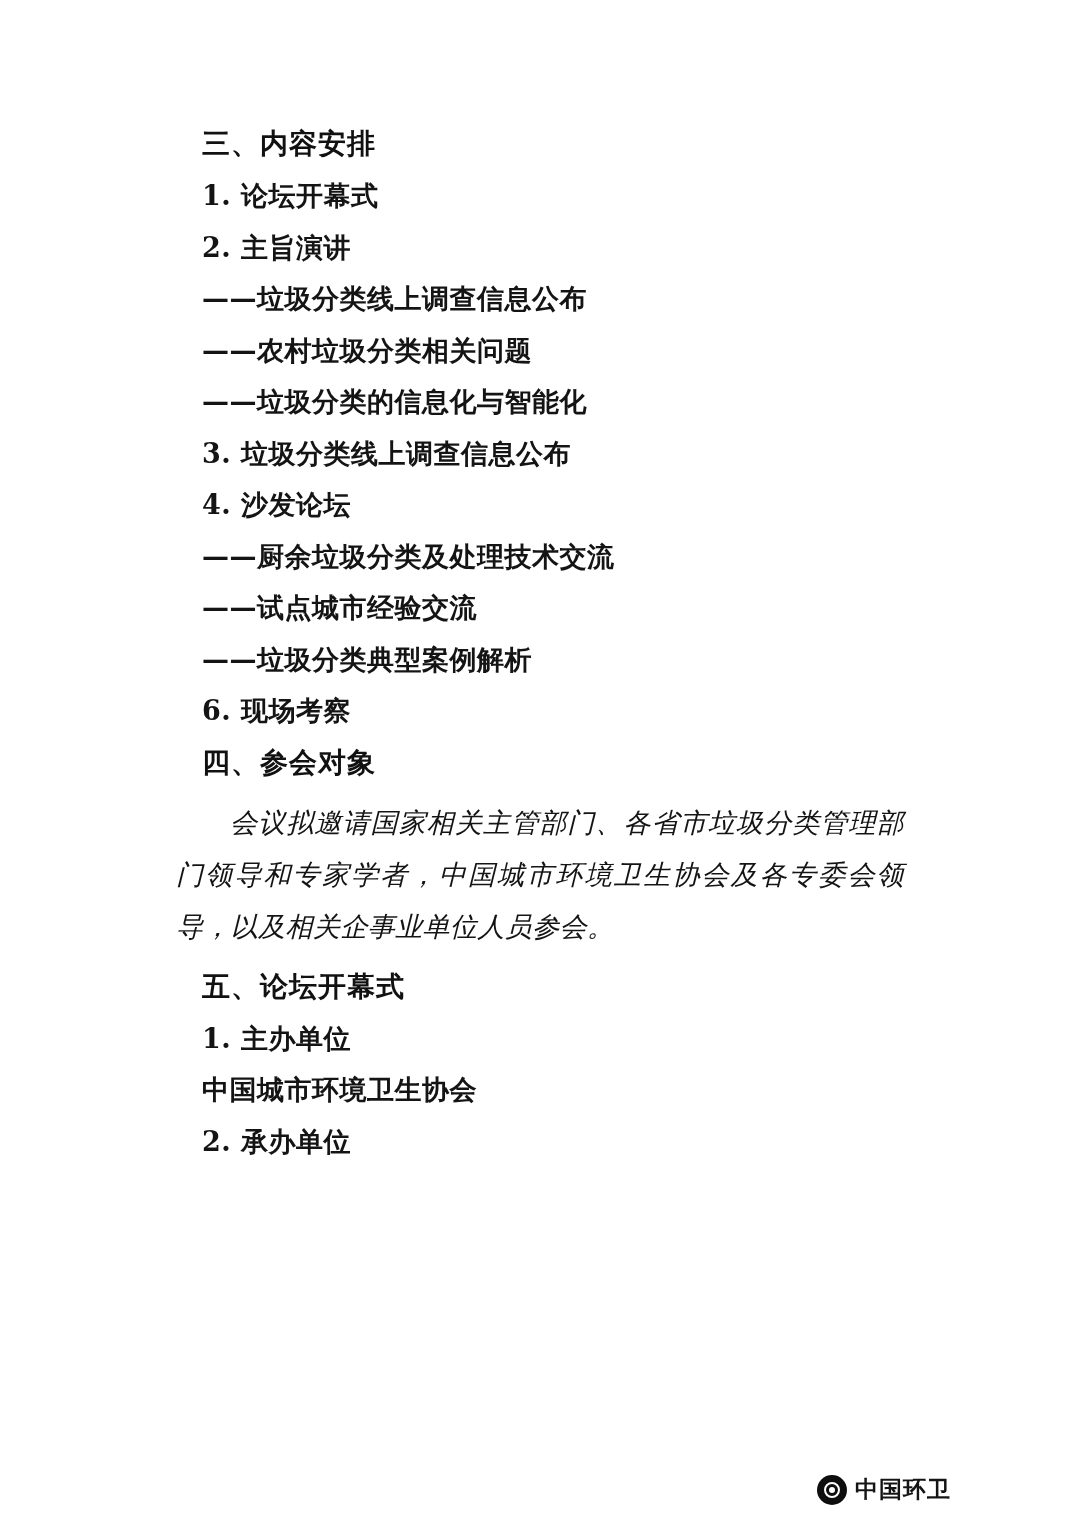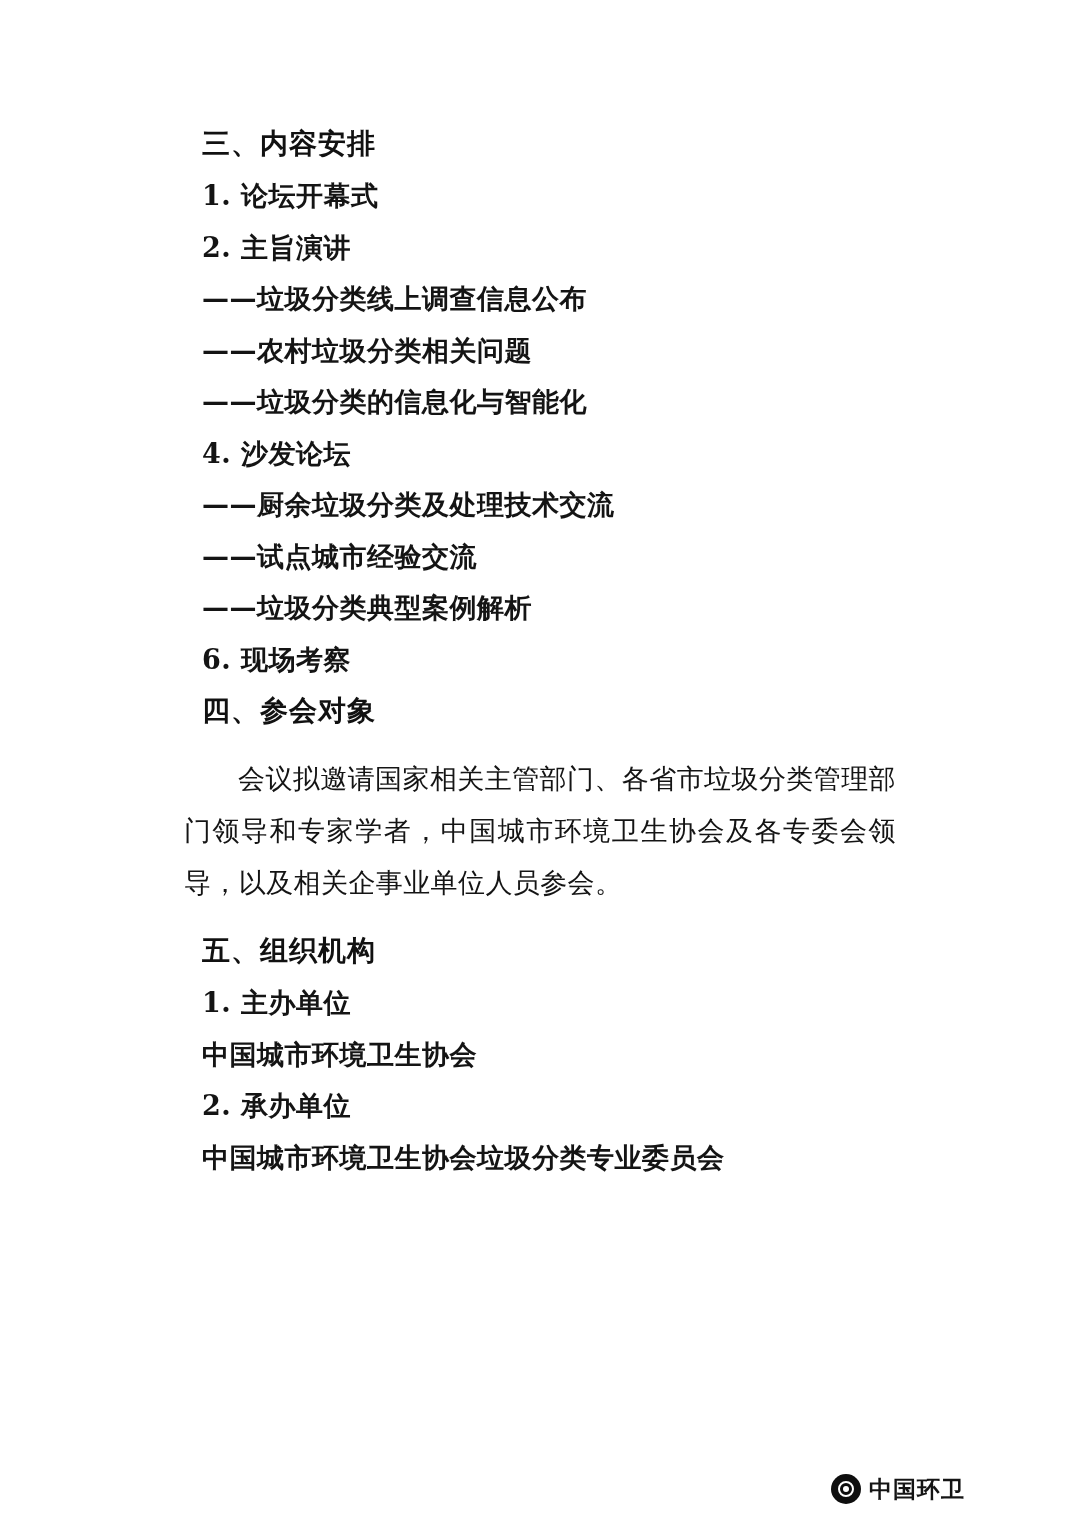--- a/index.html
+++ b/index.html
@@ -109,6 +109,7 @@
     <p class="line">——垃圾分类线上调查信息公布</p>
     <p class="line">——农村垃圾分类相关问题</p>
     <p class="line">——垃圾分类的信息化与智能化</p>
+    <p class="line">3. 垃圾分类线上调查信息公布</p>
     <p class="line">4. 沙发论坛</p>
     <p class="line">——厨余垃圾分类及处理技术交流</p>
     <p class="line">——试点城市经验交流</p>

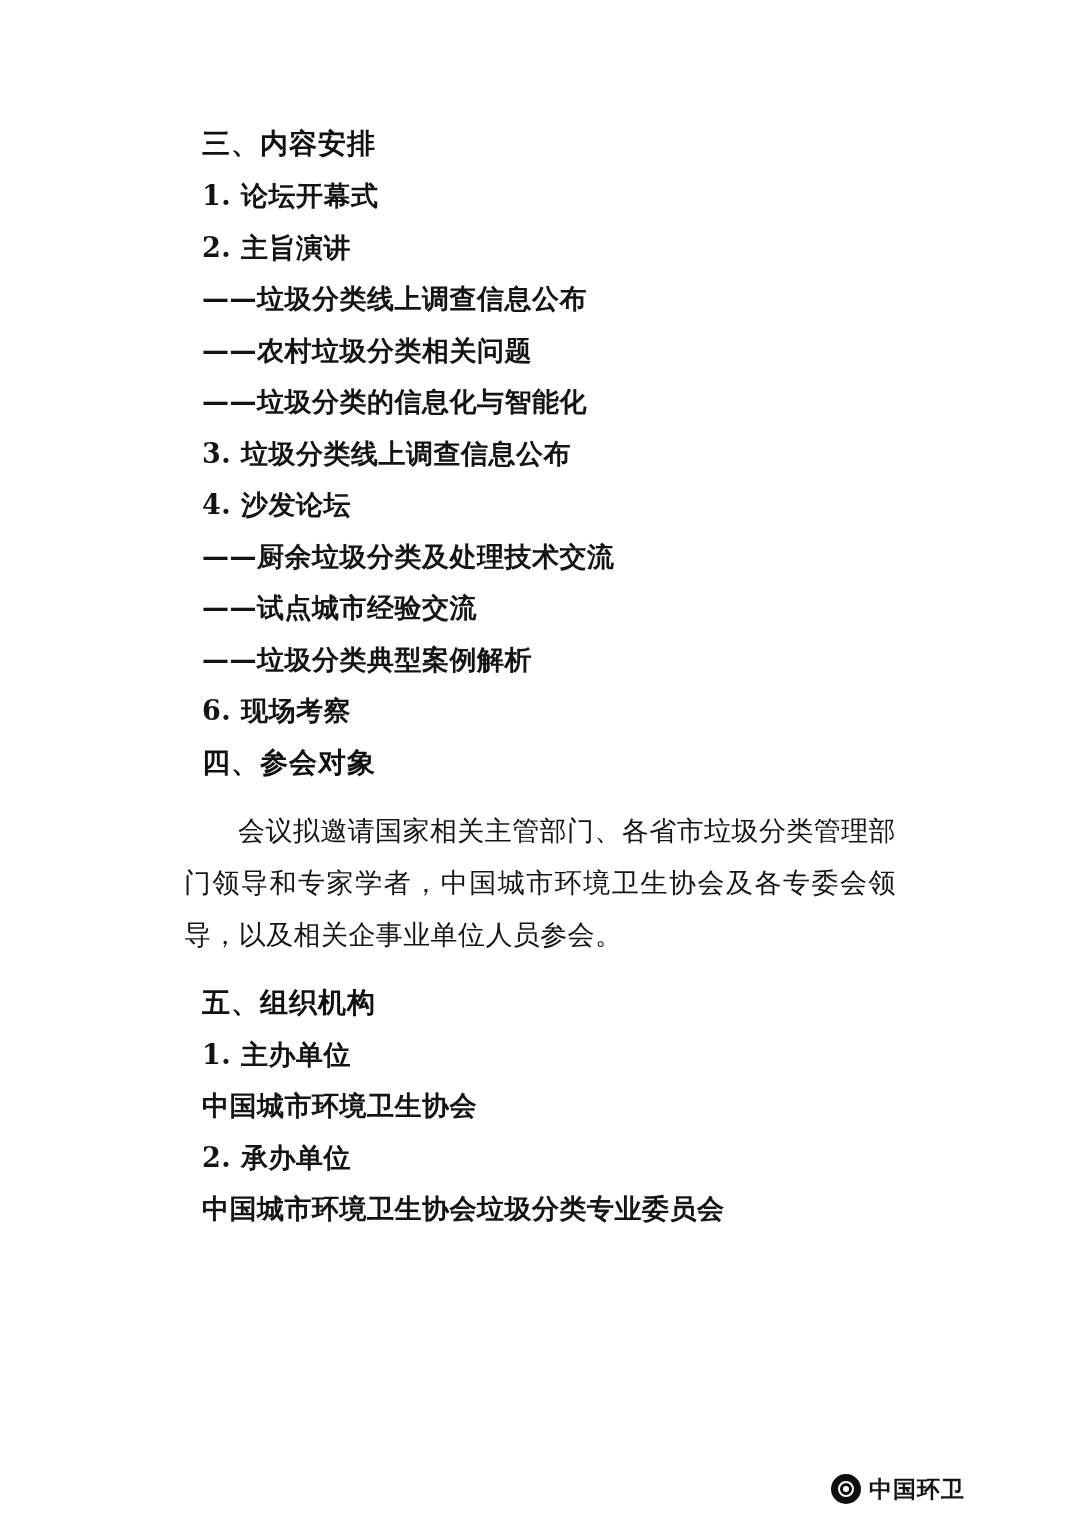--- a/index.html
+++ b/index.html
@@ -48,12 +48,13 @@
   p.para {
     font-size: 27px;
     line-height: 52px;
-    margin: 16px;
+    margin: 8px;
     padding: 0;
     text-indent: 54px;
     text-align: justify;
     text-justify: inter-ideograph;
     letter-spacing: 0.4px;
+    font-style: italic;
   }
   .footer-badge {
     position: absolute;

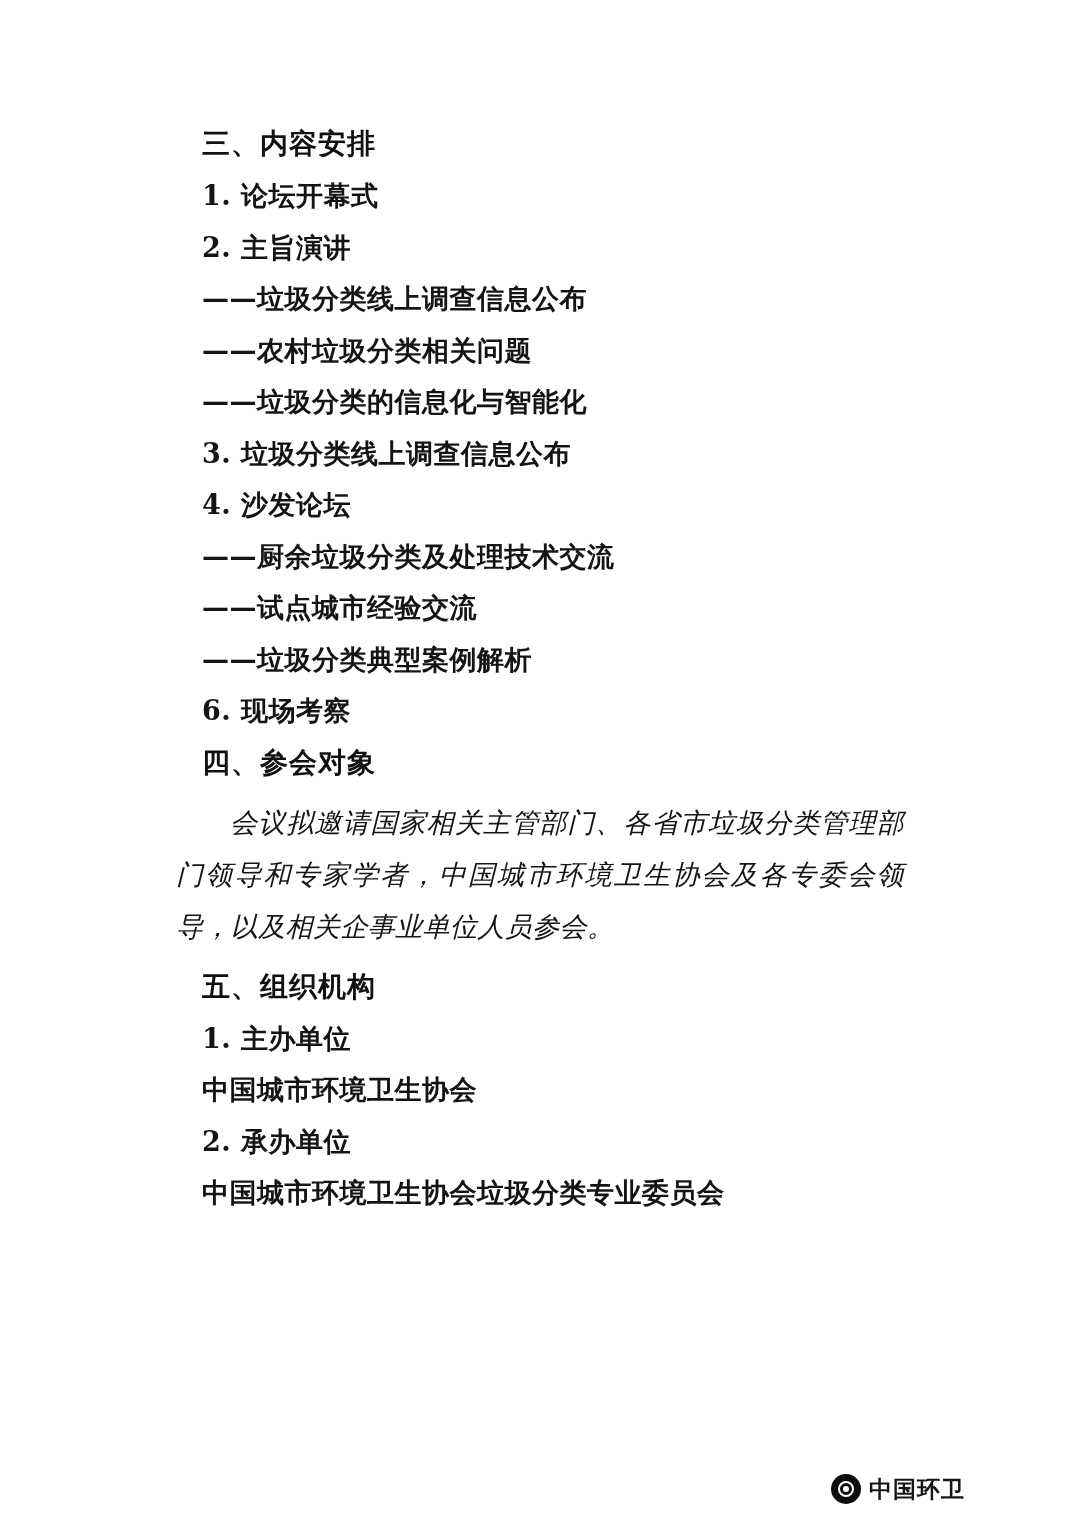--- a/index.html
+++ b/index.html
@@ -120,7 +120,7 @@
     <h2 class="section-heading">四、参会对象</h2>
     <p class="para">会议拟邀请国家相关主管部门、各省市垃圾分类管理部门领导和专家学者，中国城市环境卫生协会及各专委会领导，以及相关企事业单位人员参会。</p>
 
-    <h2 class="section-heading">五、组织机构</h2>
+    <h2 class="section-heading">五、论坛开幕式</h2>
     <p class="line">1. 主办单位</p>
     <p class="line">中国城市环境卫生协会</p>
     <p class="line">2. 承办单位</p>

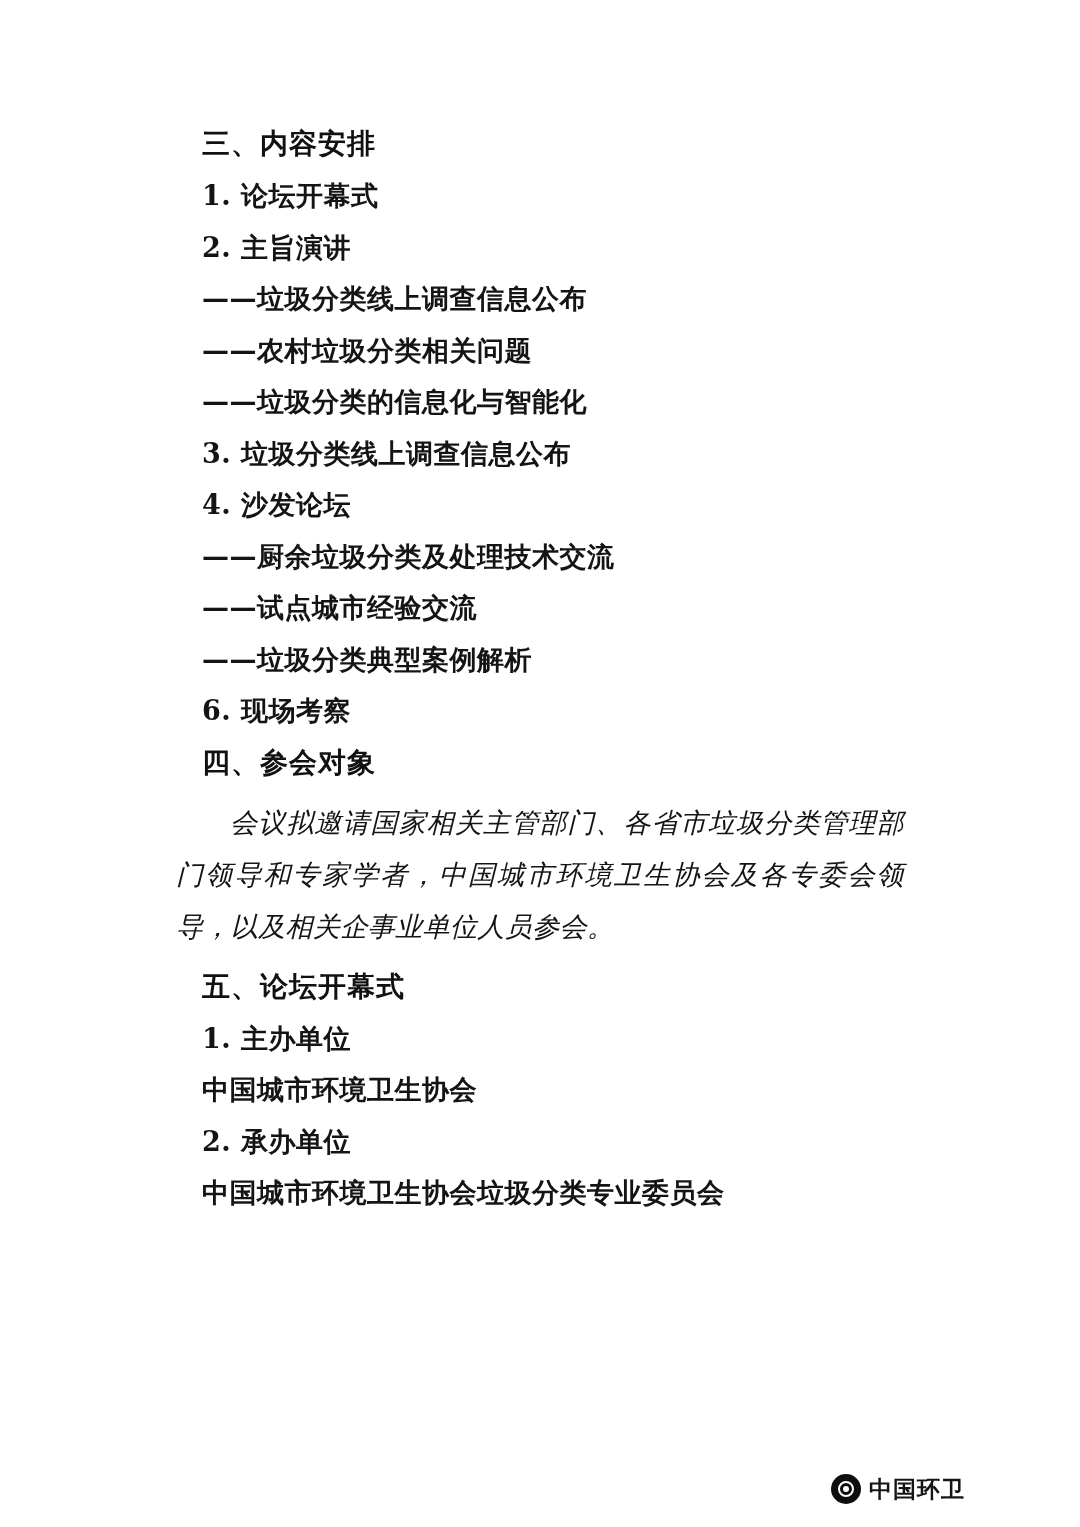--- a/index.html
+++ b/index.html
@@ -124,7 +124,6 @@
     <p class="line">1. 主办单位</p>
     <p class="line">中国城市环境卫生协会</p>
     <p class="line">2. 承办单位</p>
-    <p class="line">中国城市环境卫生协会垃圾分类专业委员会</p>
 
   </div>
 

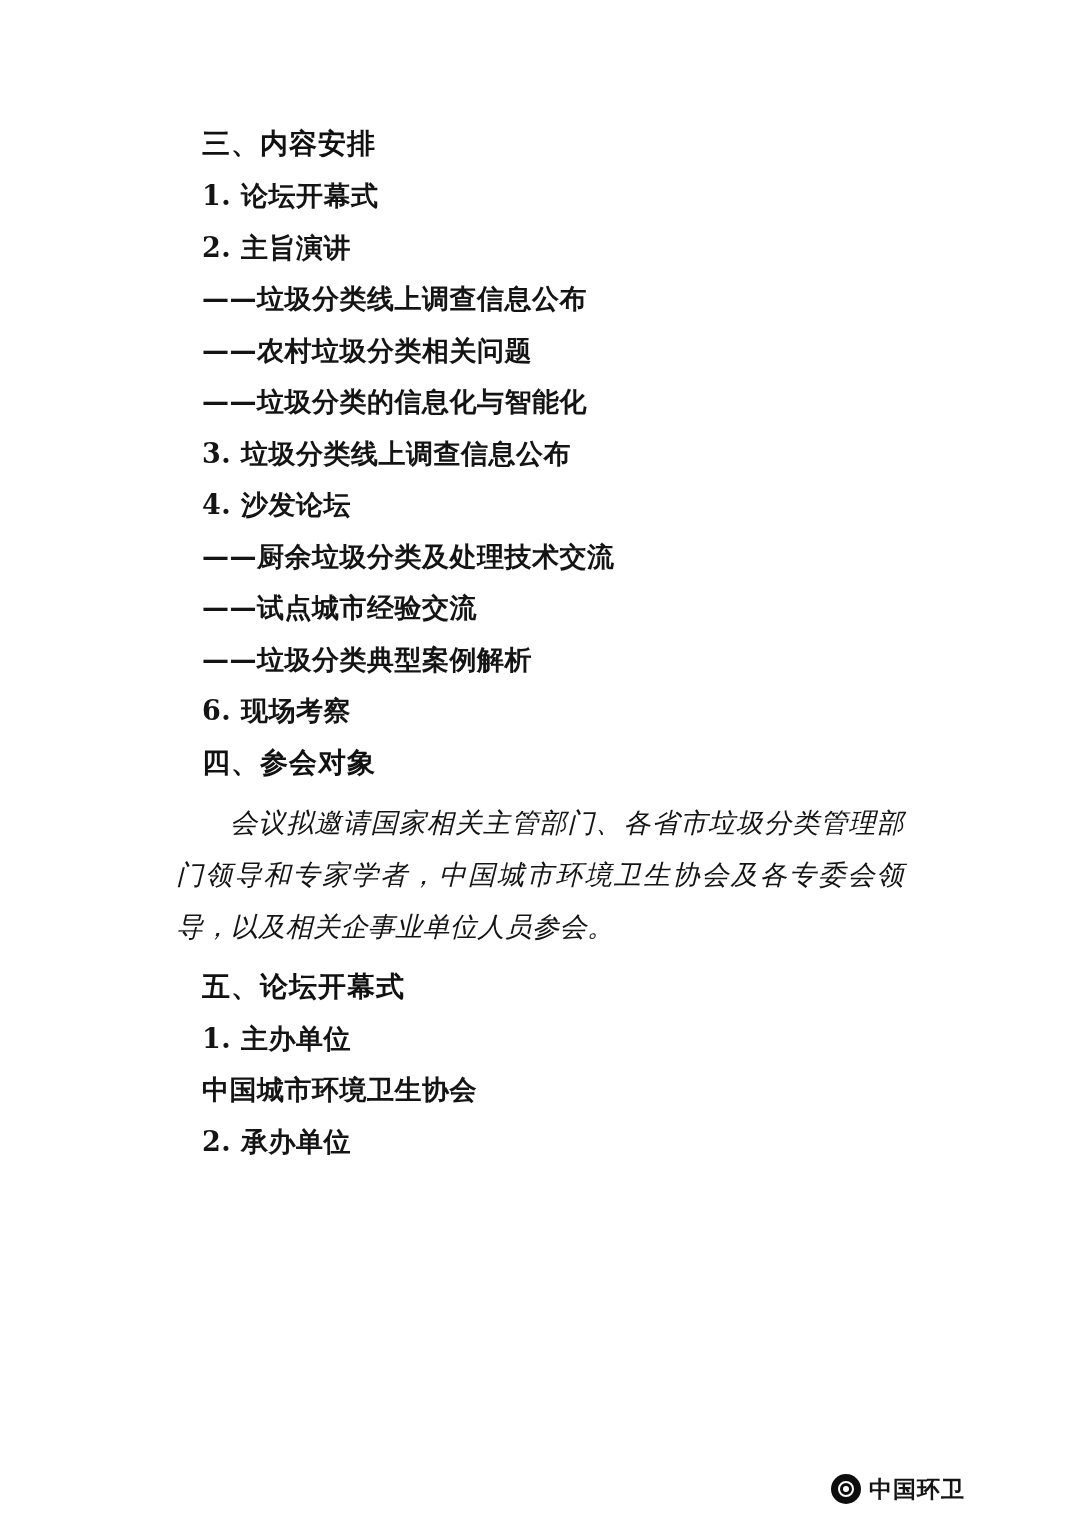--- a/index.html
+++ b/index.html
@@ -58,10 +58,10 @@
   }
   .footer-badge {
     position: absolute;
-    right: 39px;
+    right: 53px;
     bottom: 22px;
     display: flex;
-    align-items: flex-start;
+    align-items: flex-end;
     gap: 8px;
     font-family: Liberation Serif, serif;
   }

